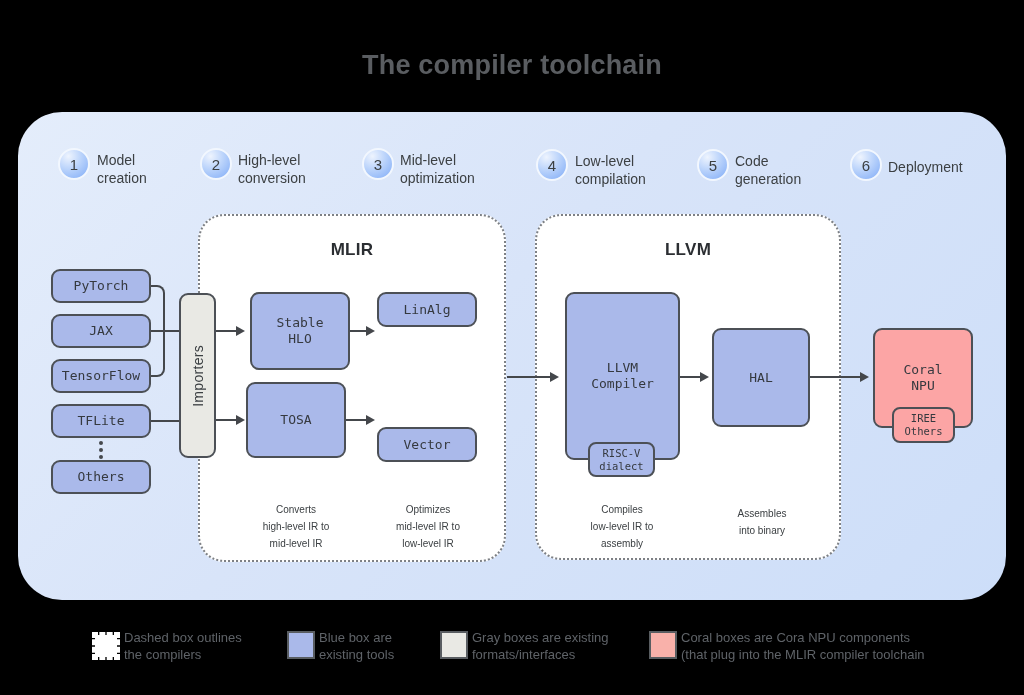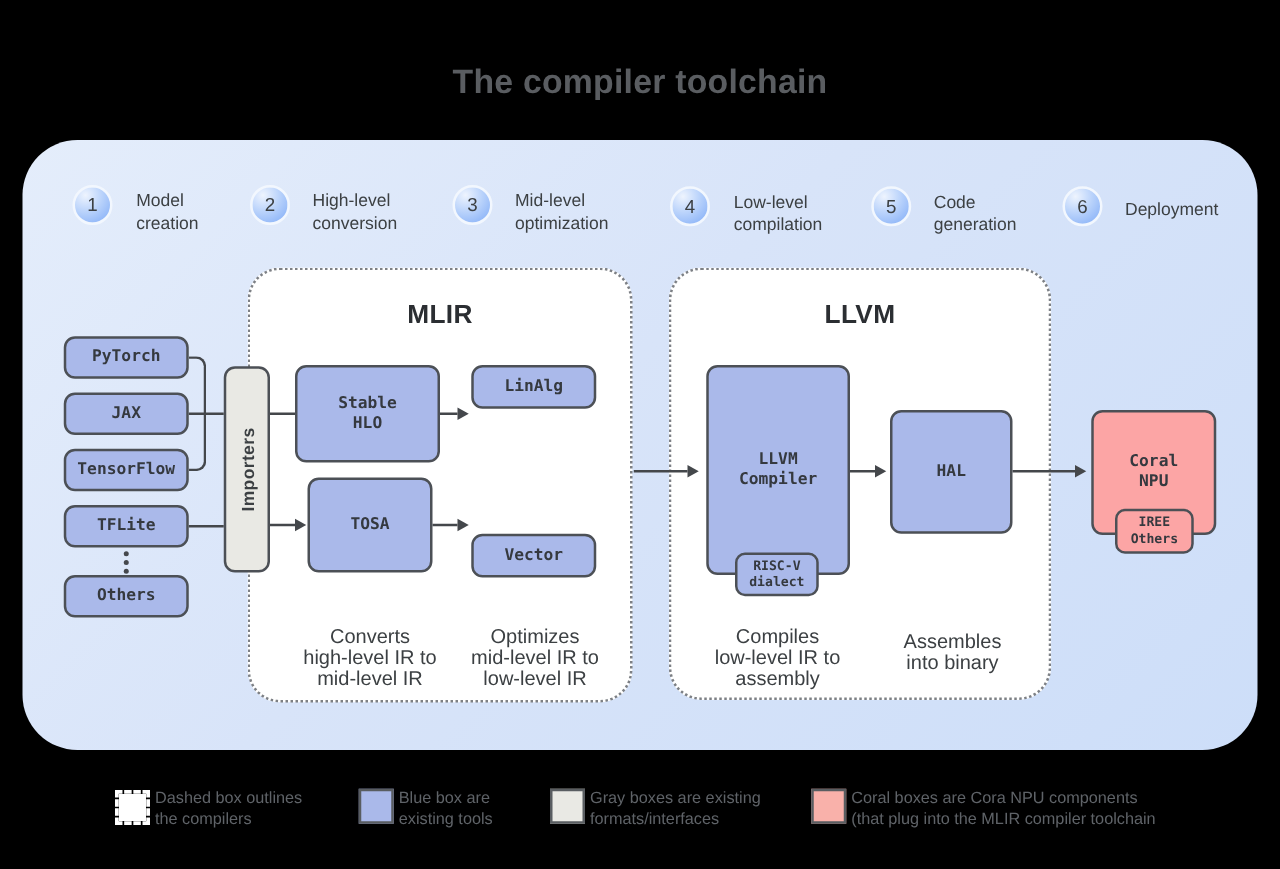--- a/index.html
+++ b/index.html
@@ -33,7 +33,7 @@
     font-size:15px;font-weight:500;color:#3c4043;
   }
   .step-label{
-    position:absolute;font-size:14px;line-height:18px;font-weight:500;color:#3c4043;margin-left:12px;
+    position:absolute;font-size:14px;line-height:18px;font-weight:500;color:#3c4043;
   }
 
   

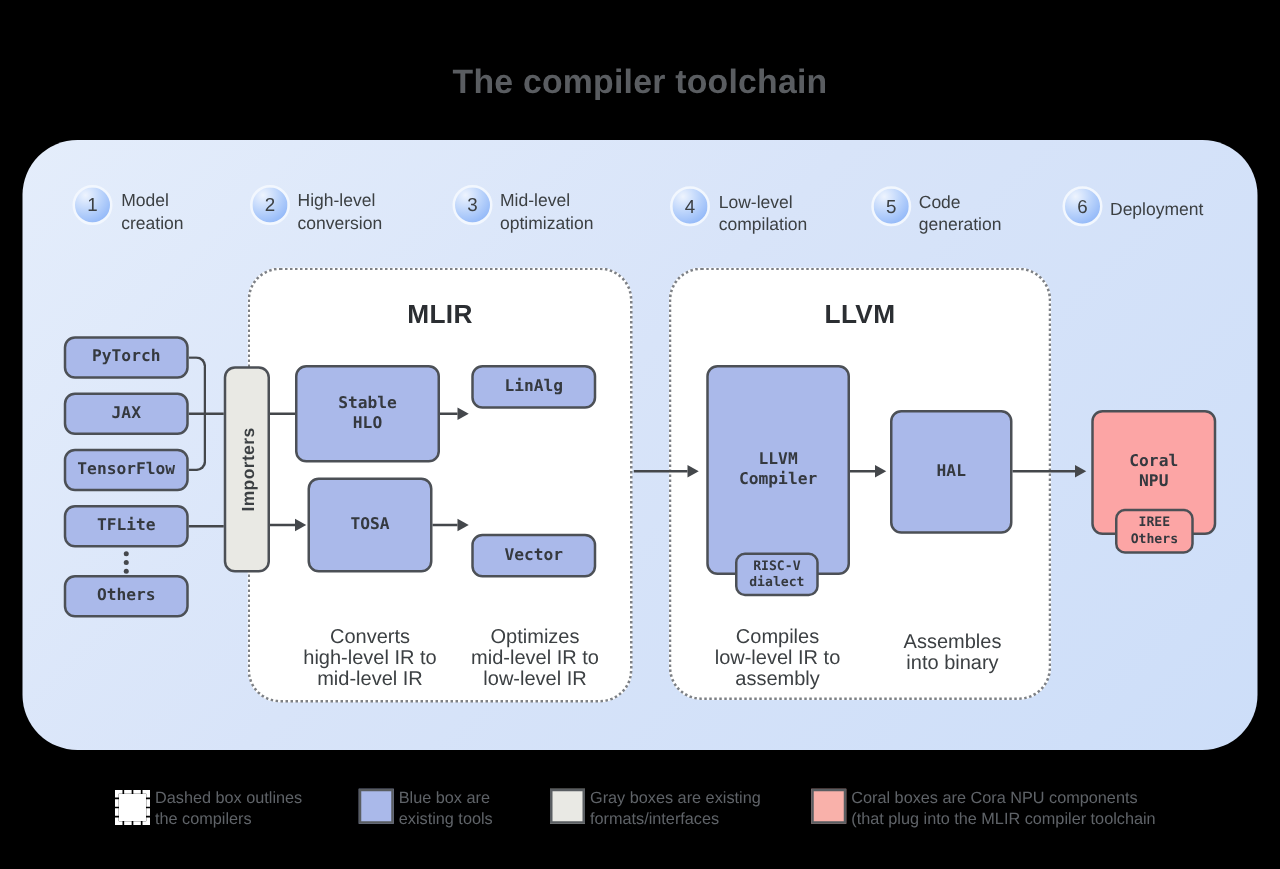--- a/index.html
+++ b/index.html
@@ -43,7 +43,7 @@
   }
   .container-title{
     position:absolute;width:100%;text-align:center;top:24px;
-    font-size:21px;font-weight:700;color:#2b2e32;letter-spacing:.3px;
+    font-size:17px;font-weight:700;color:#2b2e32;letter-spacing:.3px;
   }
 
   

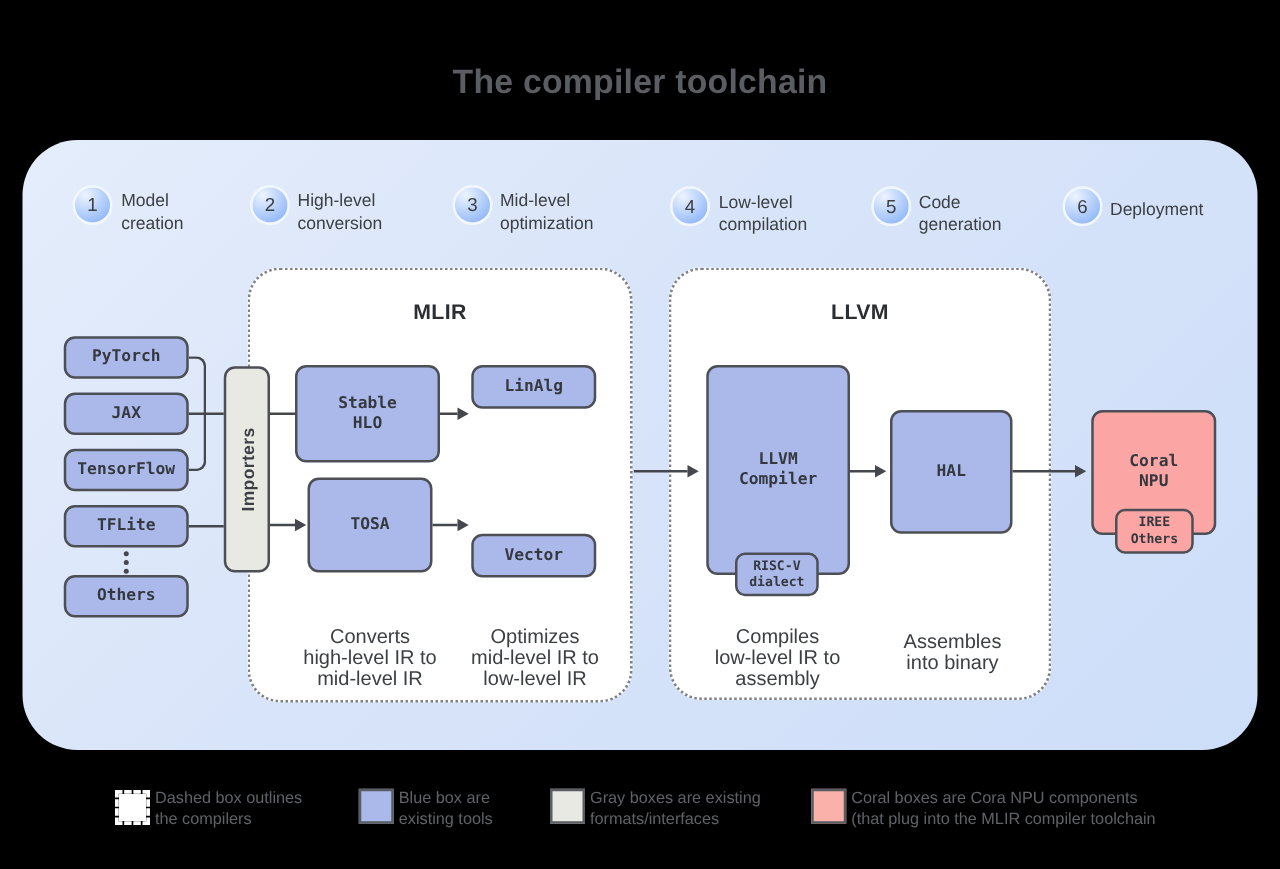--- a/index.html
+++ b/index.html
@@ -51,7 +51,7 @@
     position:absolute;box-sizing:border-box;border:2px solid #4c5056;border-radius:9px;
     display:flex;align-items:center;justify-content:center;text-align:center;
     font-family:"DejaVu Sans Mono", monospace;font-size:13px;line-height:16px;
-    color:#35393f;white-space:pre-line;font-weight:bold;
+    color:#35393f;white-space:pre-line;
   }
   .box-blue{background:#aab9ea;}
   .box-gray{background:#e9e9e4;}

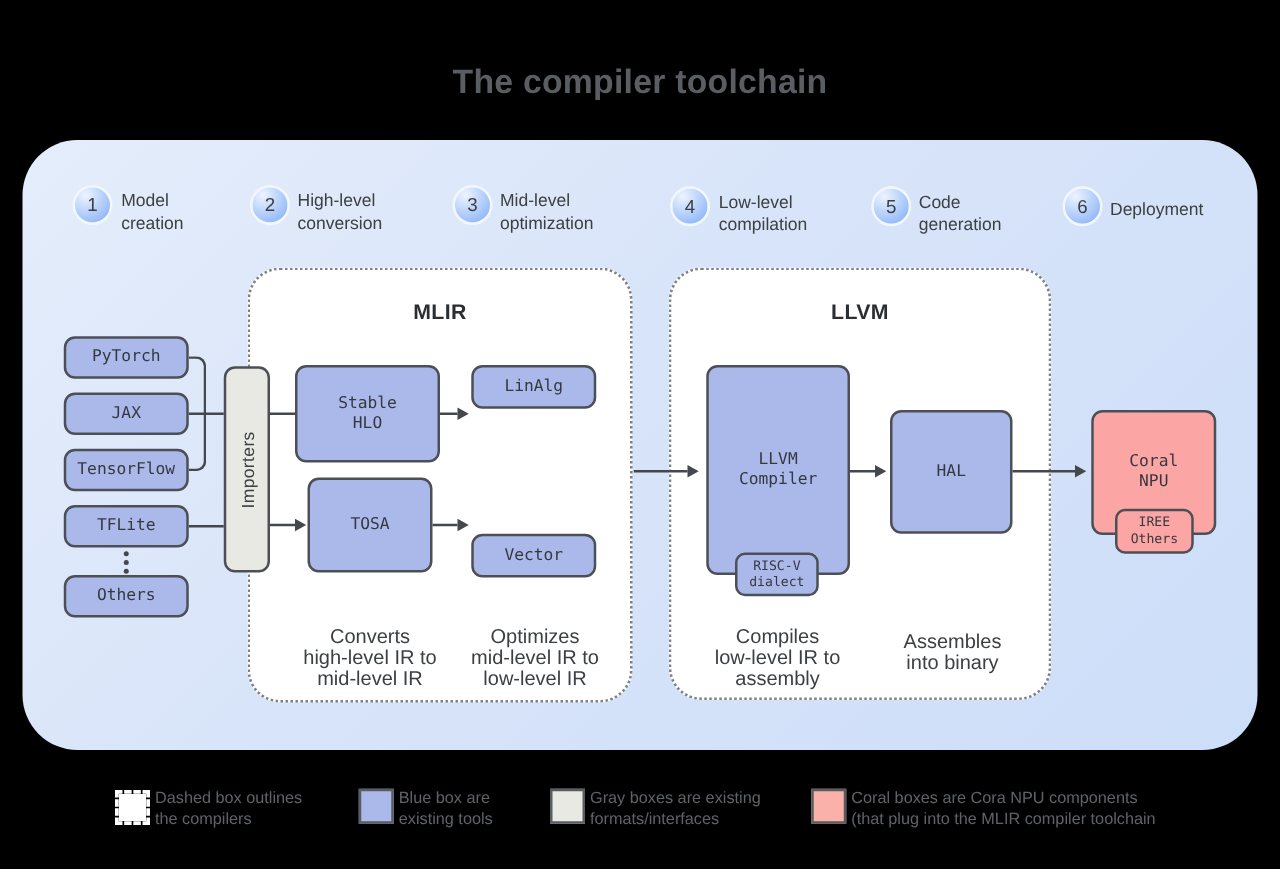--- a/index.html
+++ b/index.html
@@ -166,7 +166,7 @@
     <span class="importers">Importers</span>
   </div>
 
-  <div class="node box-blue" style="left:236px;top:292px;width:116px;height:78px">Stable
+  <div class="node box-blue" style="left:250px;top:292px;width:100px;height:78px">Stable
 HLO</div>
   <div class="node box-blue" style="left:246px;top:382px;width:100px;height:76px">TOSA</div>
   <div class="node box-blue" style="left:377px;top:292px;width:100px;height:35px">LinAlg</div>

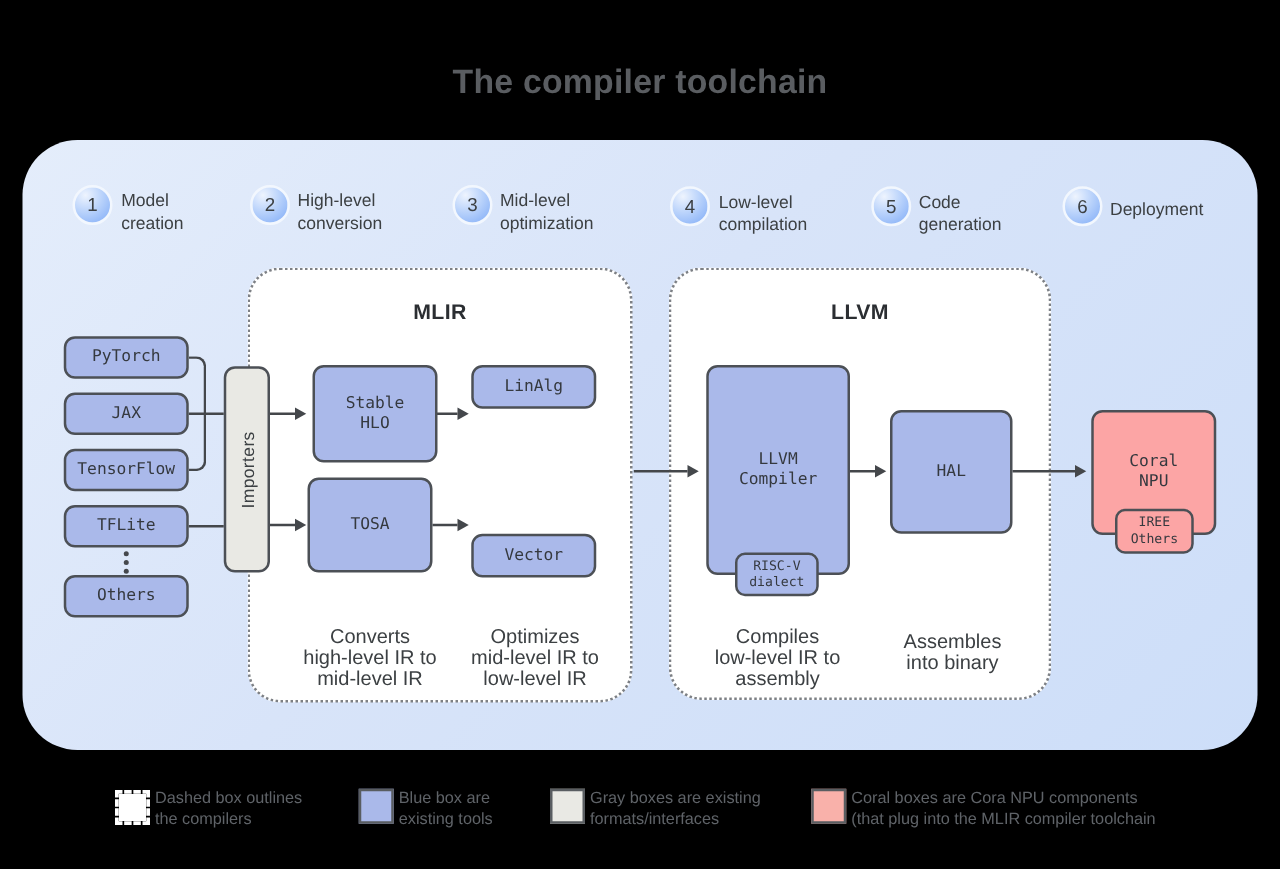--- a/index.html
+++ b/index.html
@@ -70,7 +70,7 @@
   
   .caption{
     position:absolute;width:130px;text-align:center;white-space:pre-line;
-    font-size:16px;line-height:17px;color:#3c4043;
+    font-size:10px;line-height:17px;color:#3c4043;
   }
 
   

